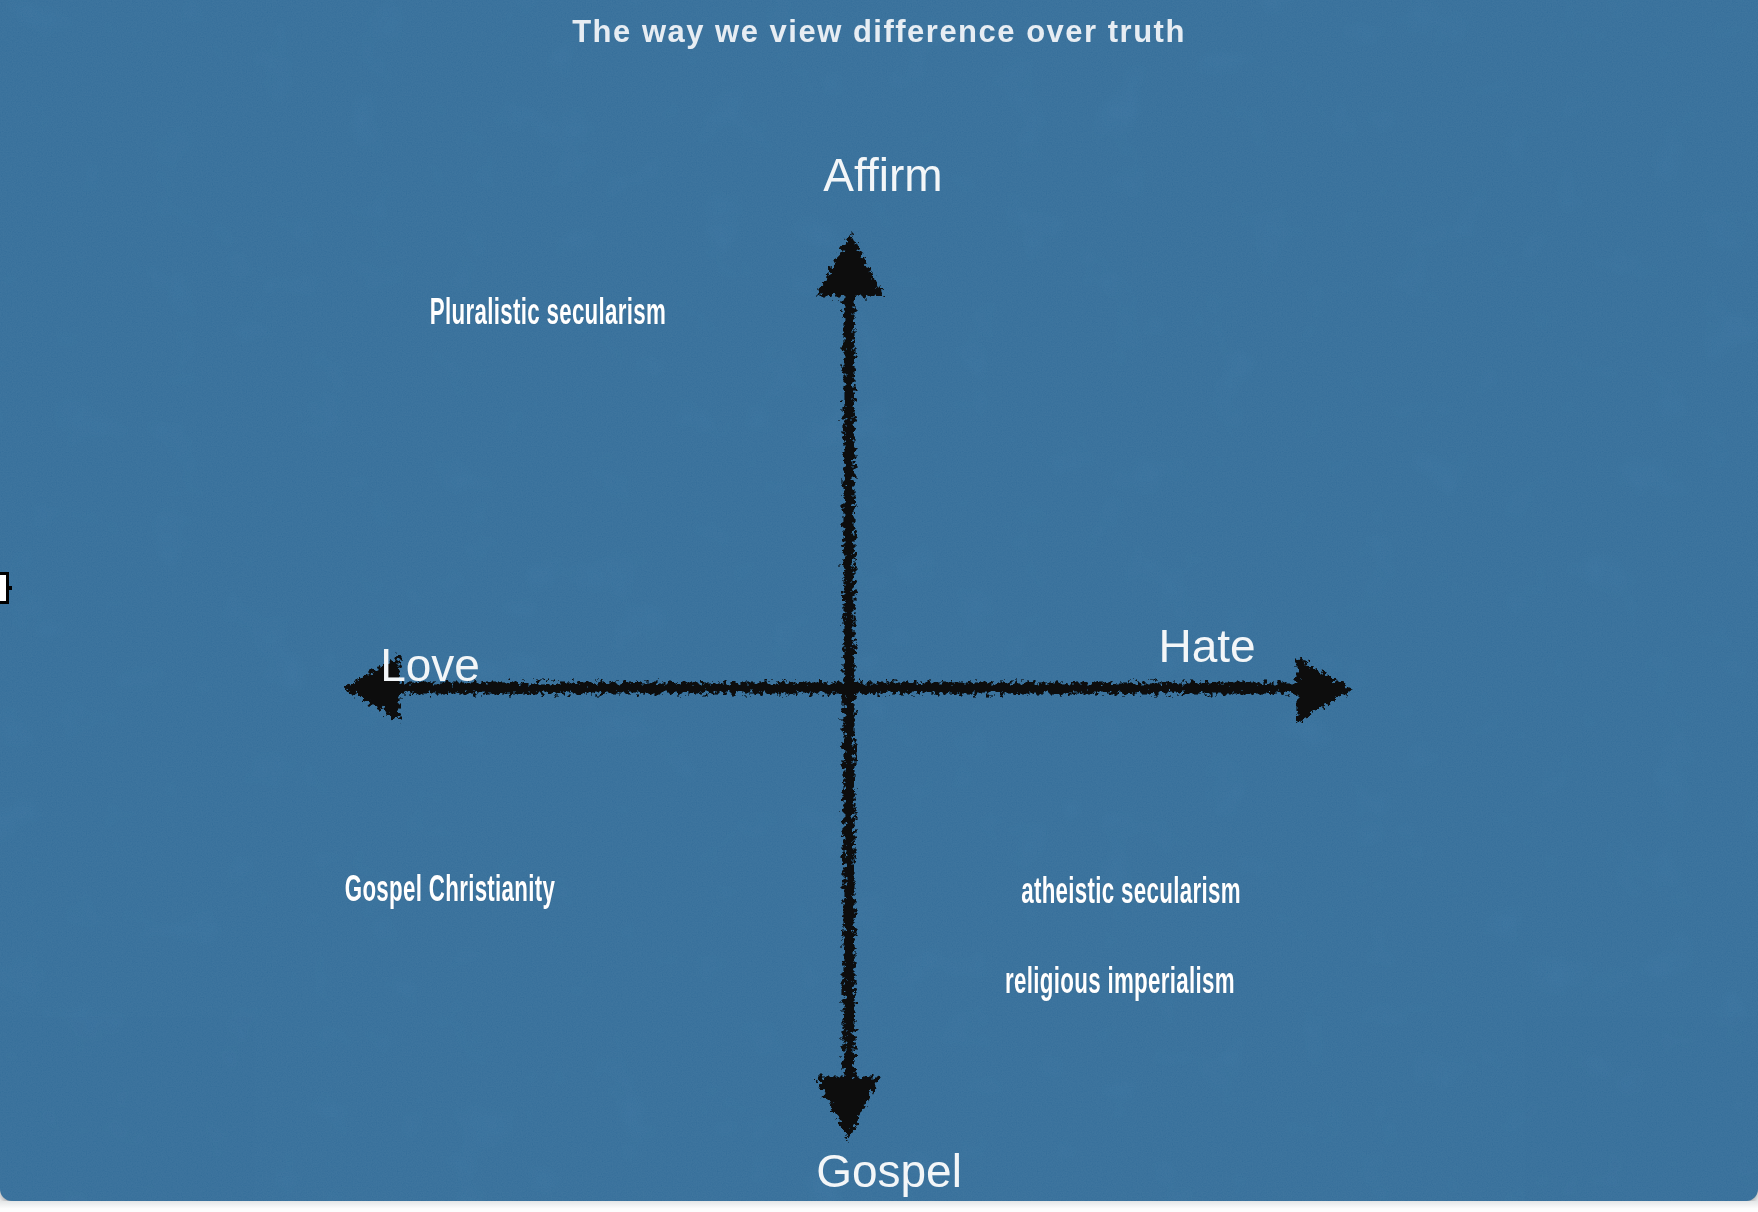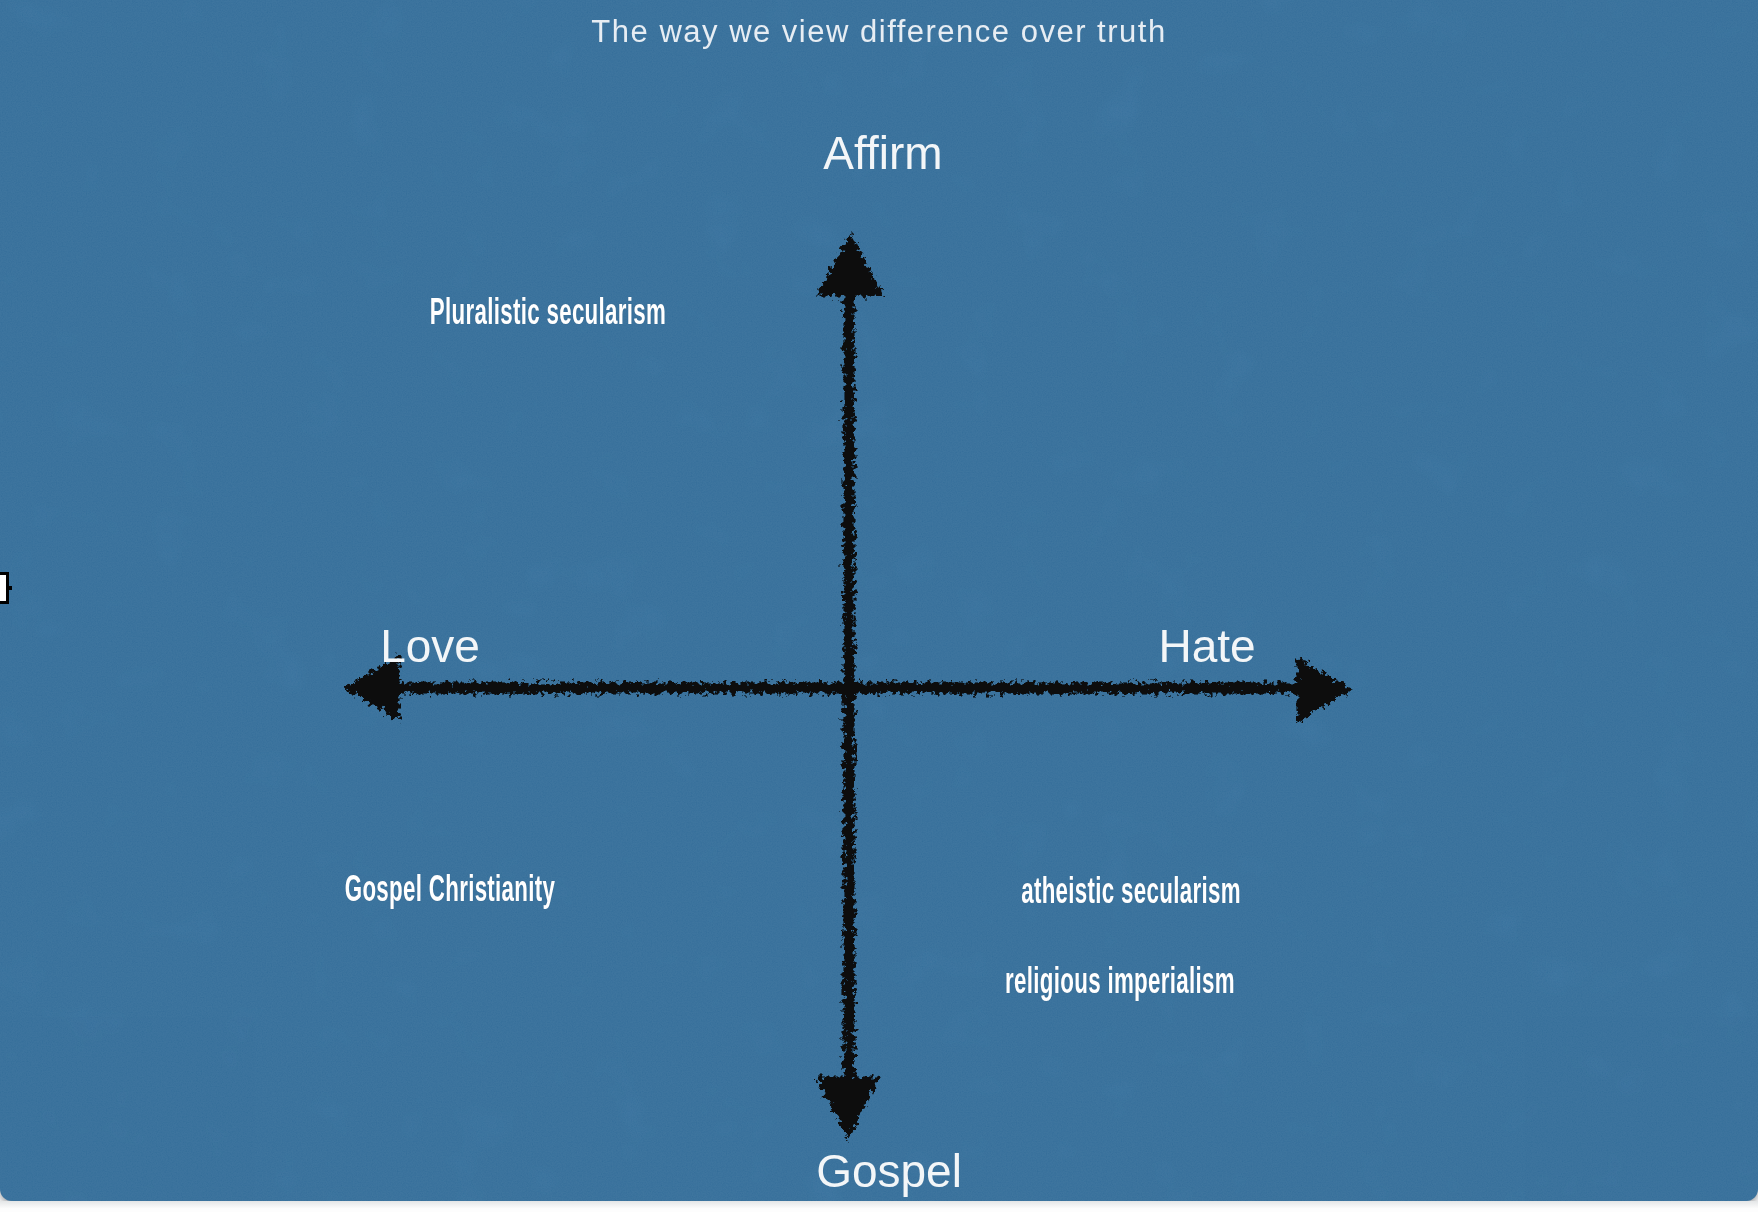--- a/index.html
+++ b/index.html
@@ -20,7 +20,7 @@
   .slide-title{
     position:absolute;top:14px;left:879px;transform:translateX(-50%);
     font-size:31px;letter-spacing:1.5px;white-space:nowrap;
-    color:var(--title-text,#e7edf3);font-weight:400;
+    color:var(--title-text,#e7edf3);font-weight:700;
   }
   .axis-label{
     position:absolute;transform:translateX(-50%);white-space:nowrap;

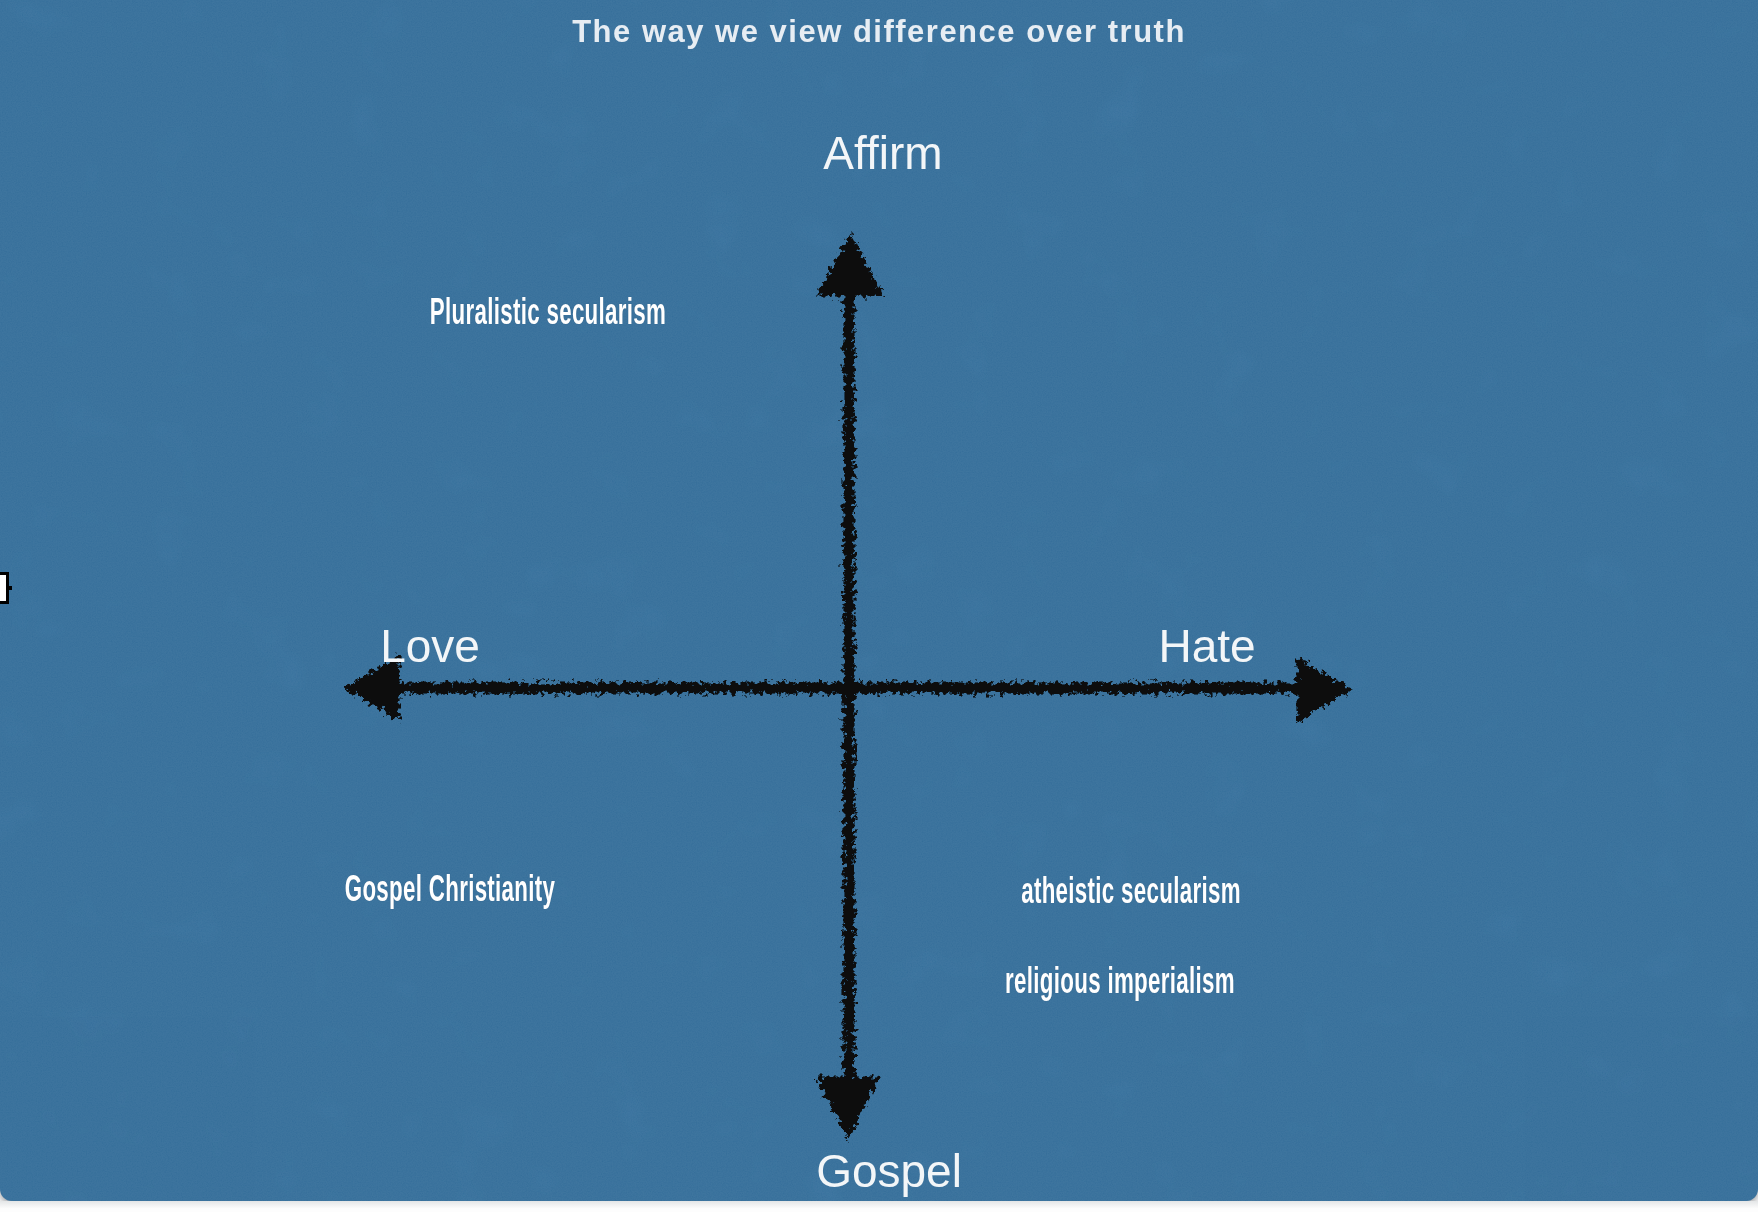--- a/index.html
+++ b/index.html
@@ -26,7 +26,7 @@
     position:absolute;transform:translateX(-50%);white-space:nowrap;
     font-size:46px;color:var(--axis-label-text,#f3f6f8);font-weight:400;
   }
-  .axis-label.affirm{left:883px;top:126px;}
+  .axis-label.affirm{left:883px;top:148px;}
   .axis-label.reject{left:889px;top:1144px;}
   .axis-label.love{left:430px;top:619px;}
   .axis-label.hate{left:1207px;top:619px;}

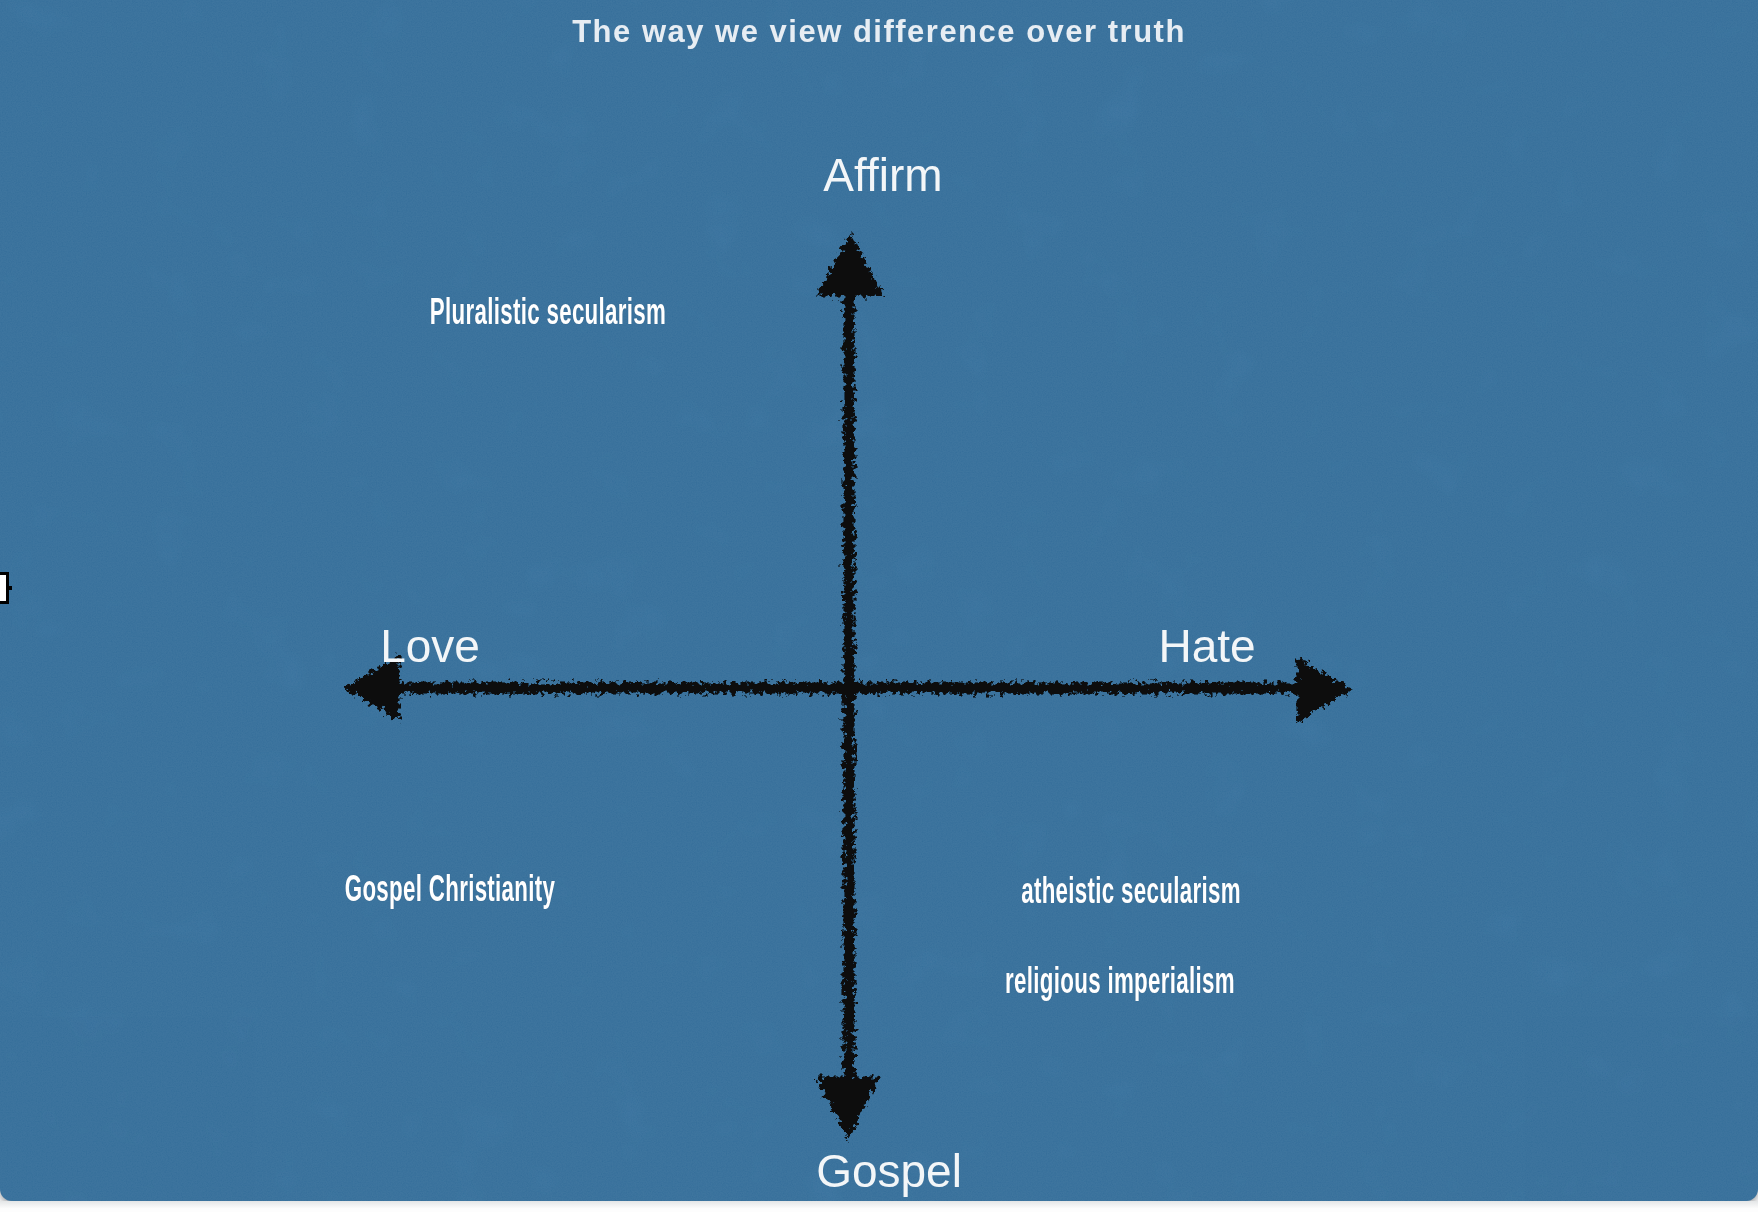--- a/index.html
+++ b/index.html
@@ -28,7 +28,7 @@
   }
   .axis-label.affirm{left:883px;top:148px;}
   .axis-label.reject{left:889px;top:1144px;}
-  .axis-label.love{left:430px;top:619px;}
+  .axis-label.love{left:430px;top:638px;}
   .axis-label.hate{left:1207px;top:619px;}
   .quad-label{
     position:absolute;transform:translateX(-50%) scaleX(0.62);transform-origin:center;

